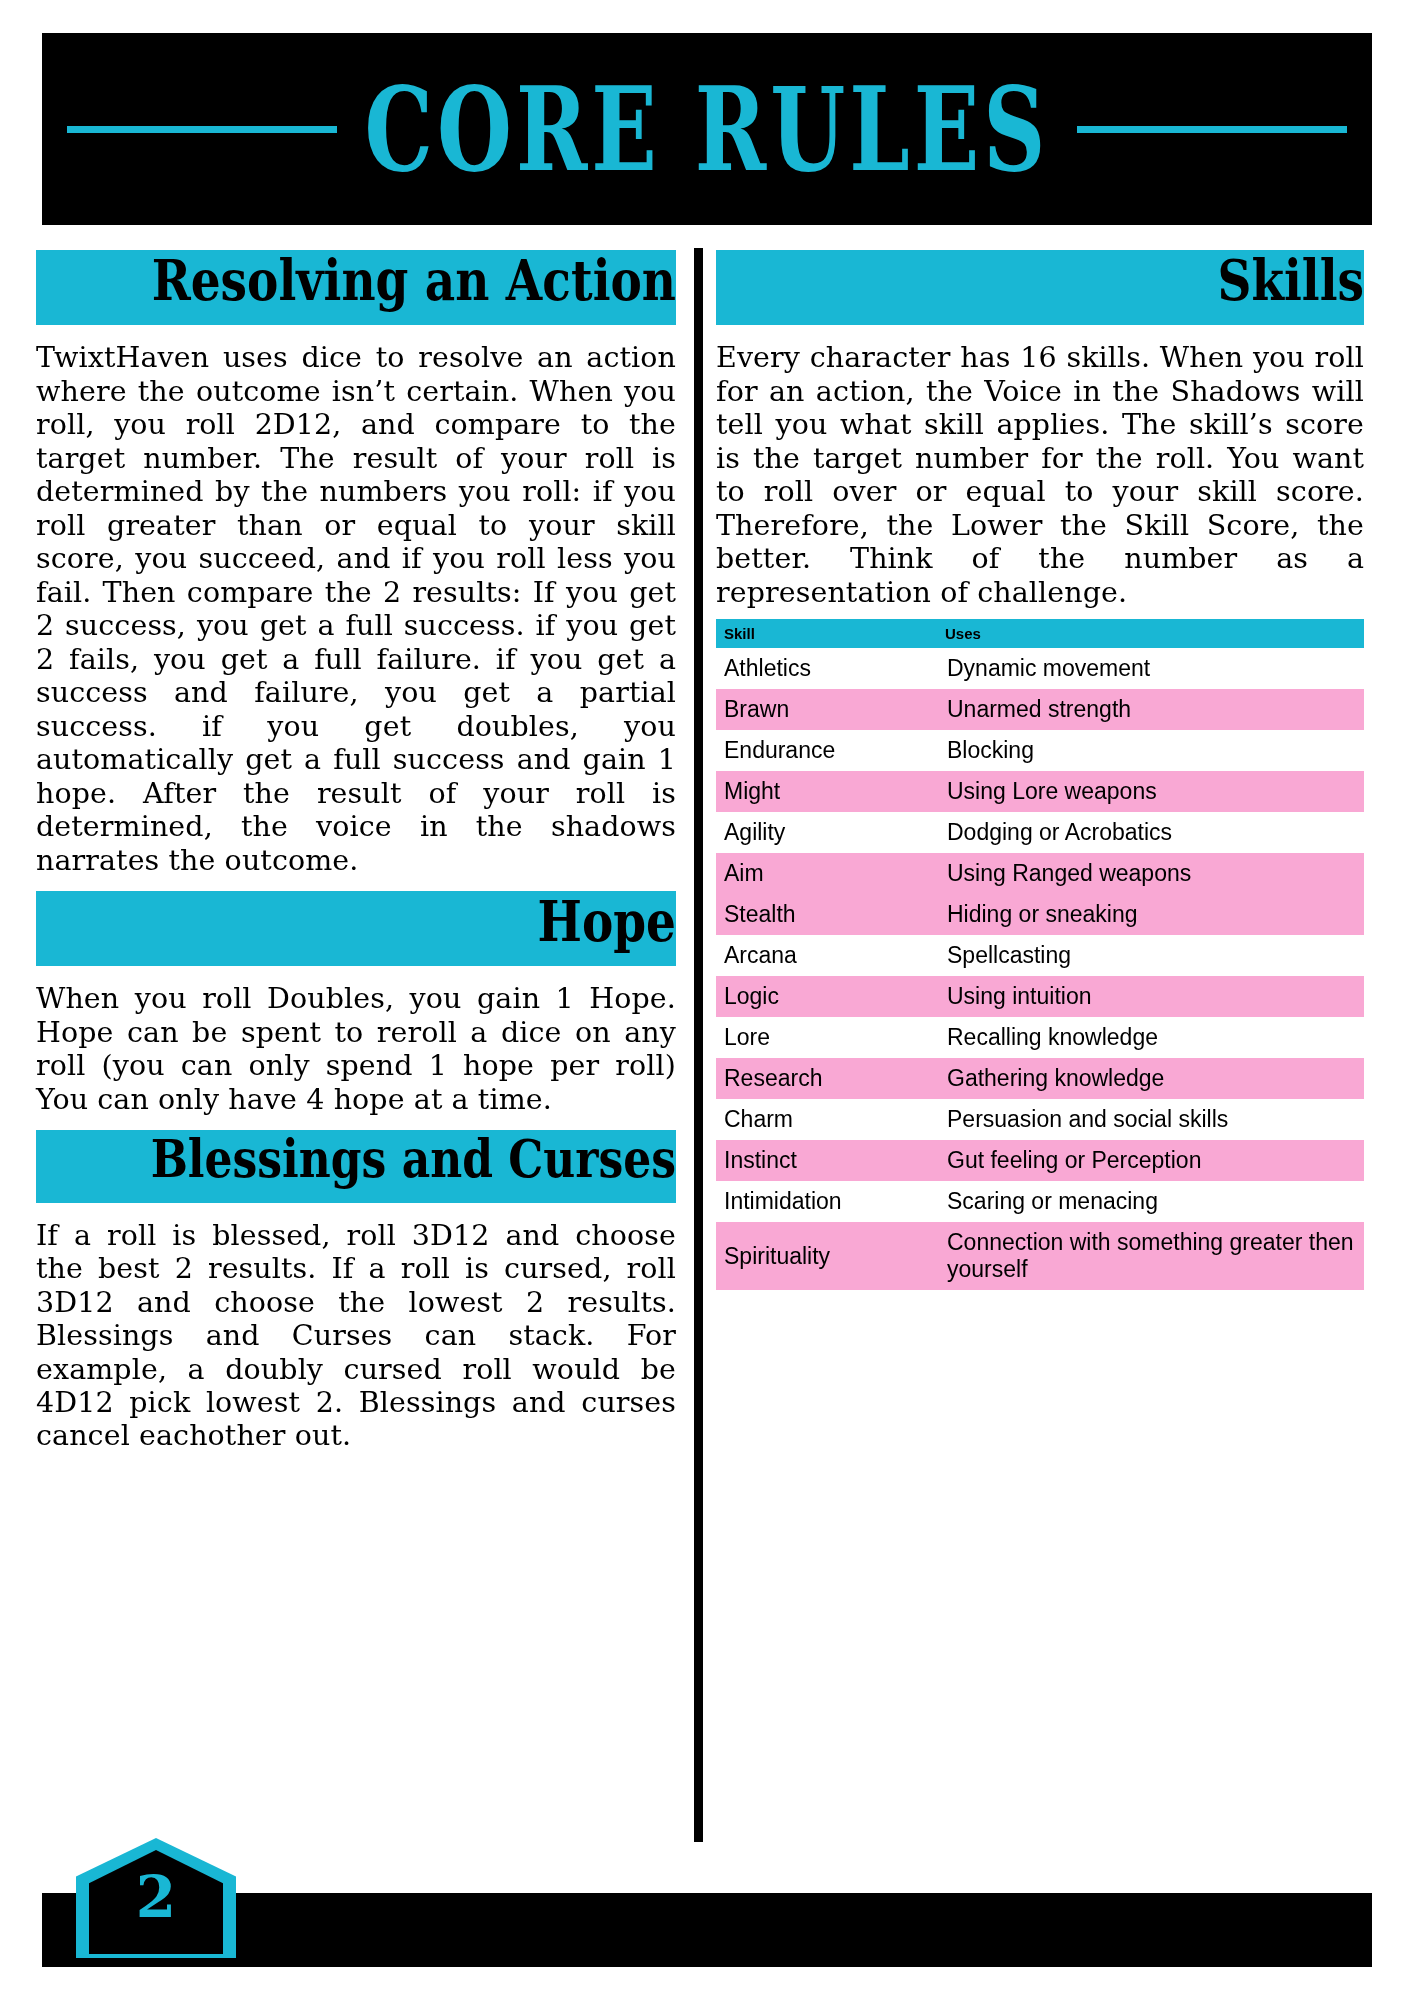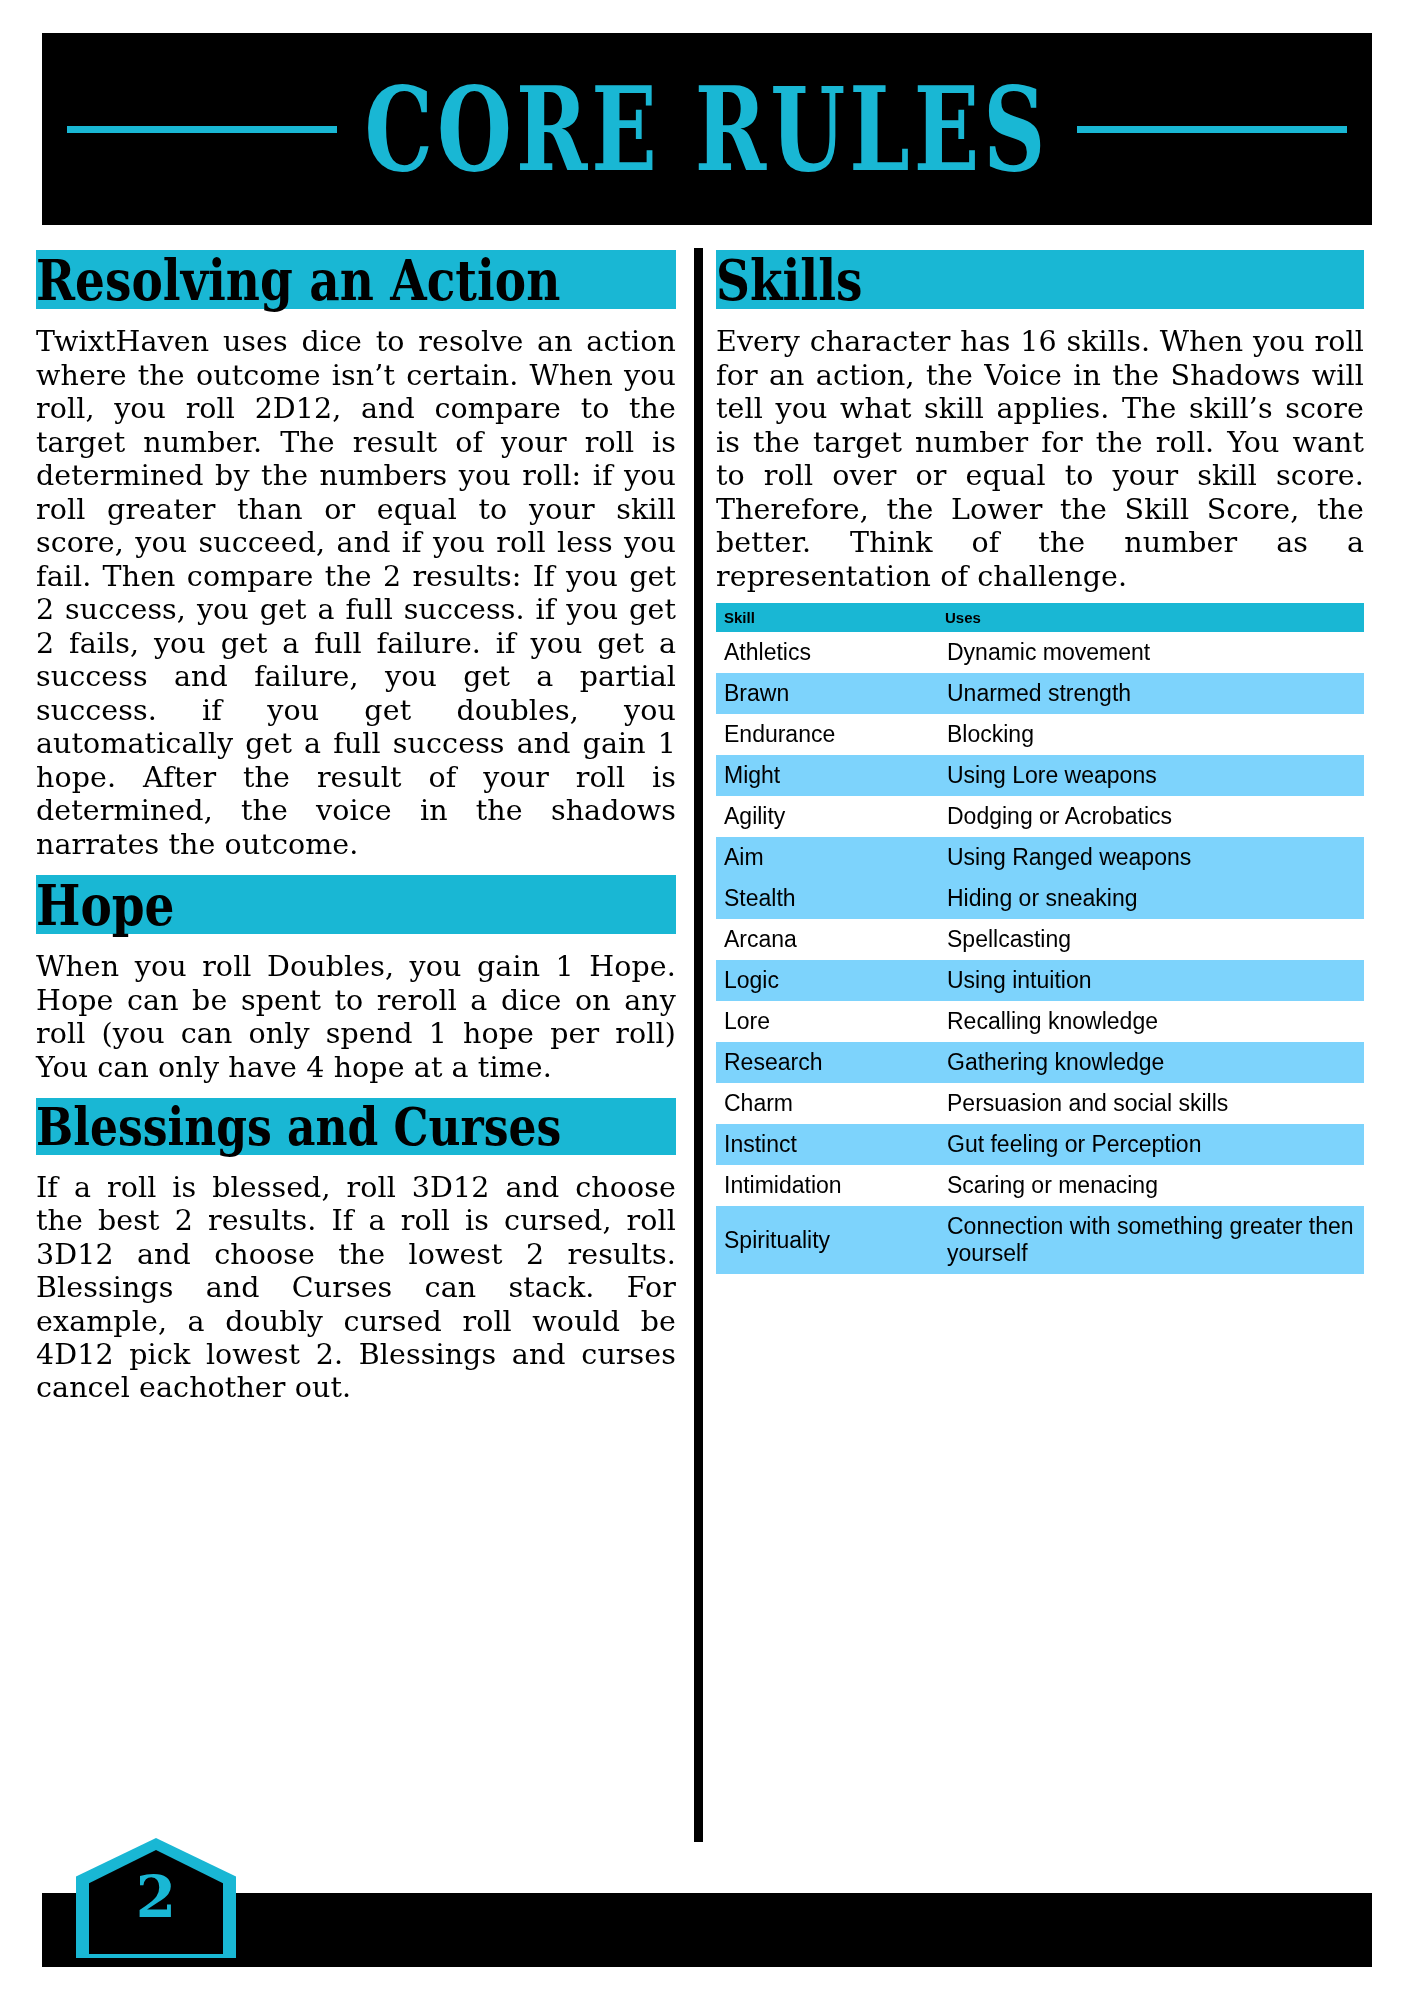--- a/index.html
+++ b/index.html
@@ -85,8 +85,8 @@
   
   .sec-head {
     background: #19b7d4;
-    text-align: left;
-    padding: 6px 0 4px 0;
+    text-align: right;
+    padding: 6px 0 20px 0;
     margin-bottom: 8px;
   }
   .sec-head span {

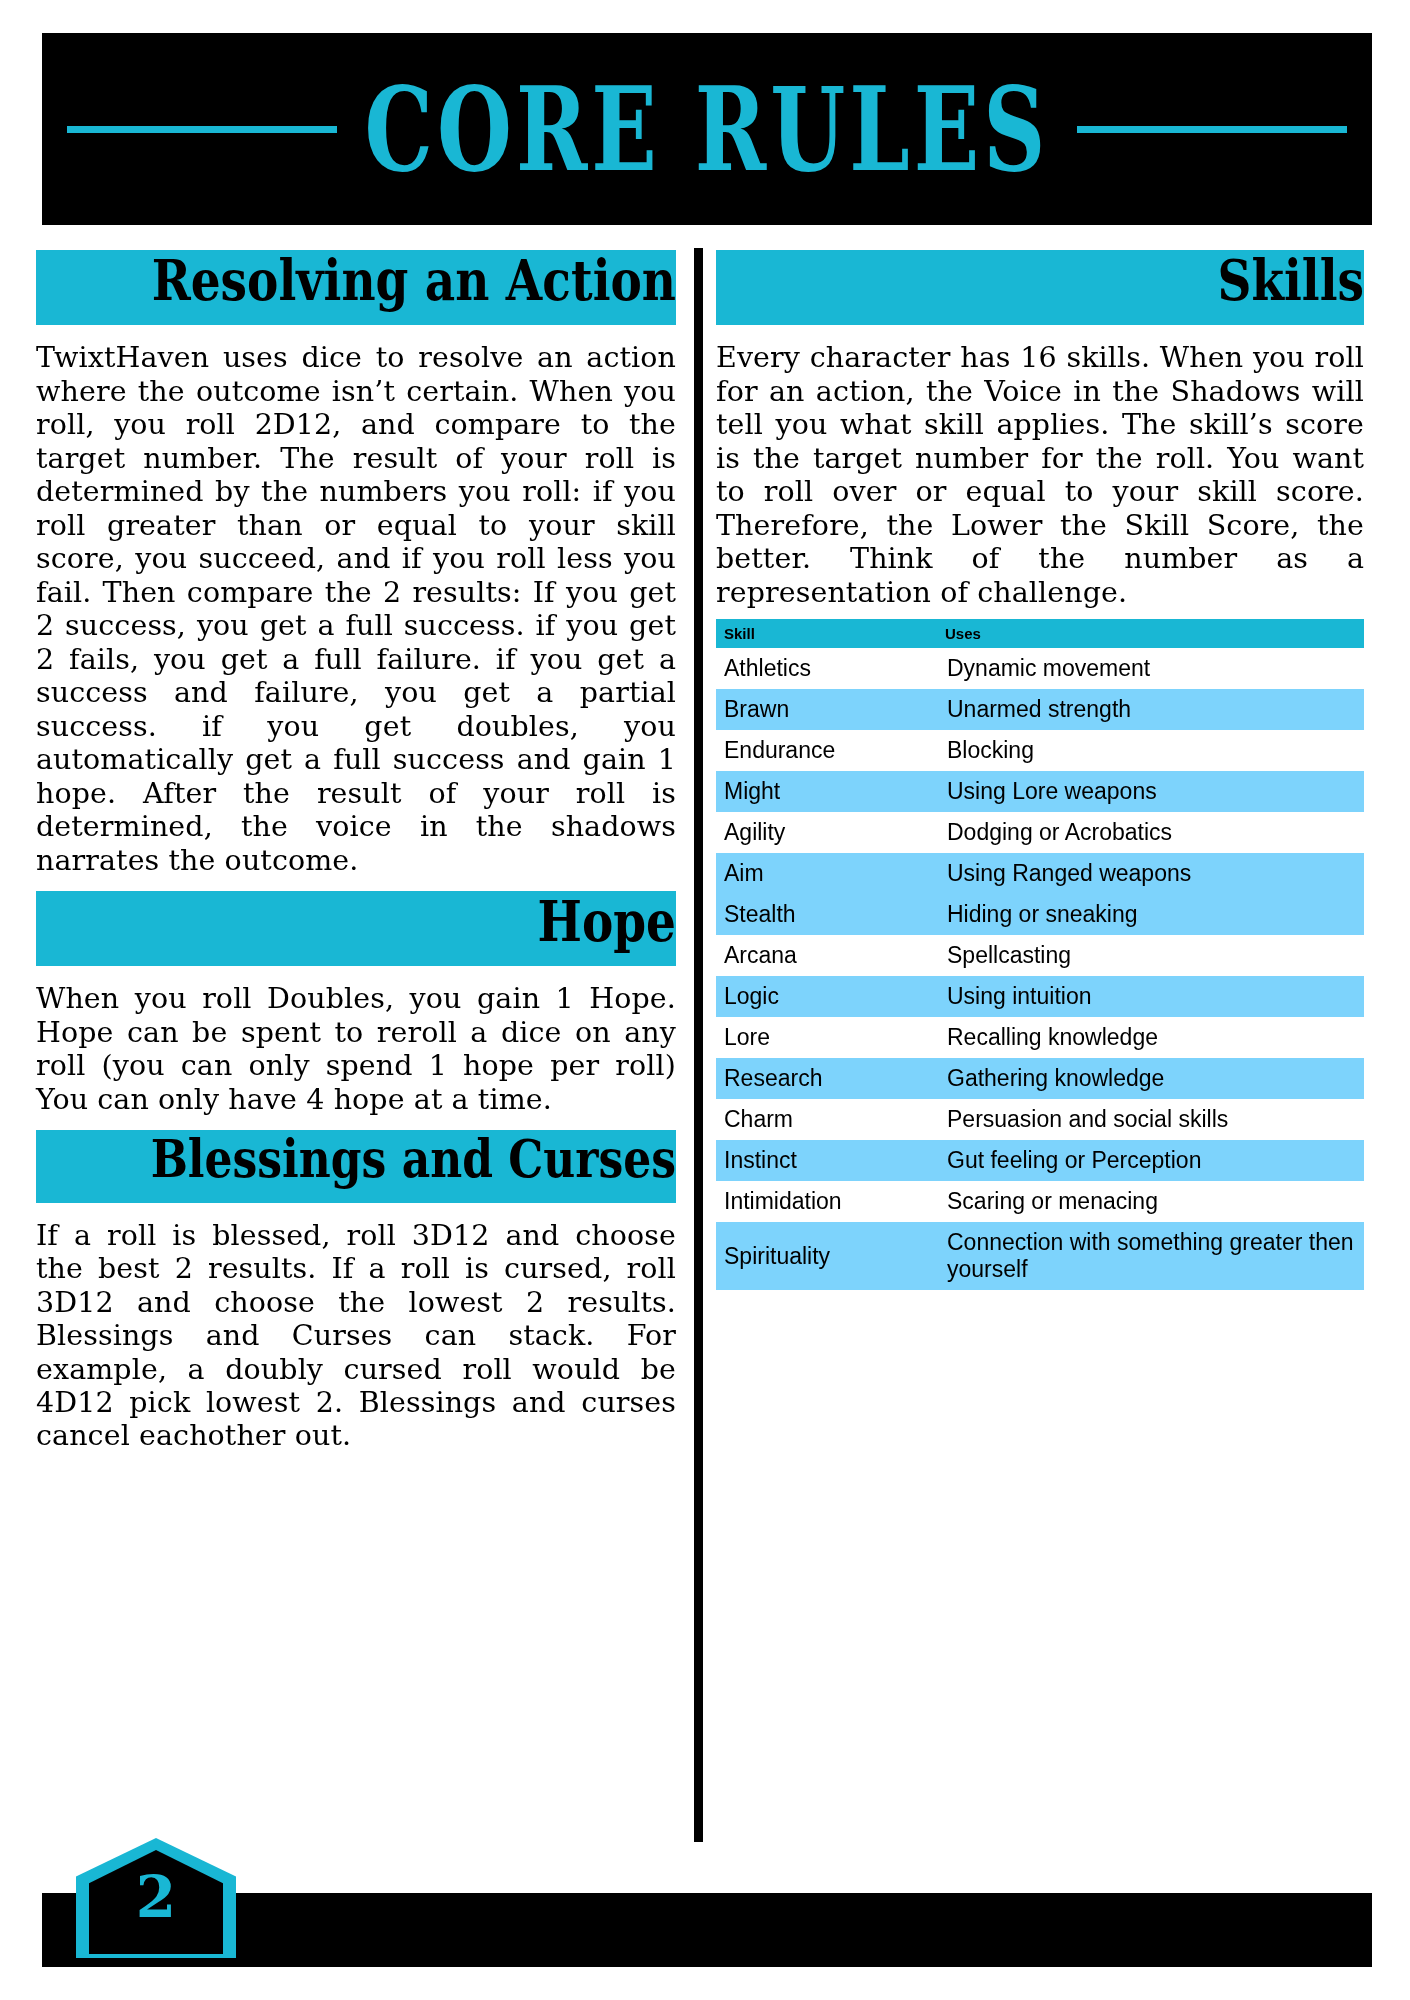--- a/index.html
+++ b/index.html
@@ -137,7 +137,7 @@
     vertical-align: middle;
   }
   .skills-table tr.odd td { background: #ffffff; }
-  .skills-table tr.even td { background: #7dd3fc; }
+  .skills-table tr.even td { background: #f9a8d4; }
   .skills-table td.uses { padding-left: 10px; }
 
   

